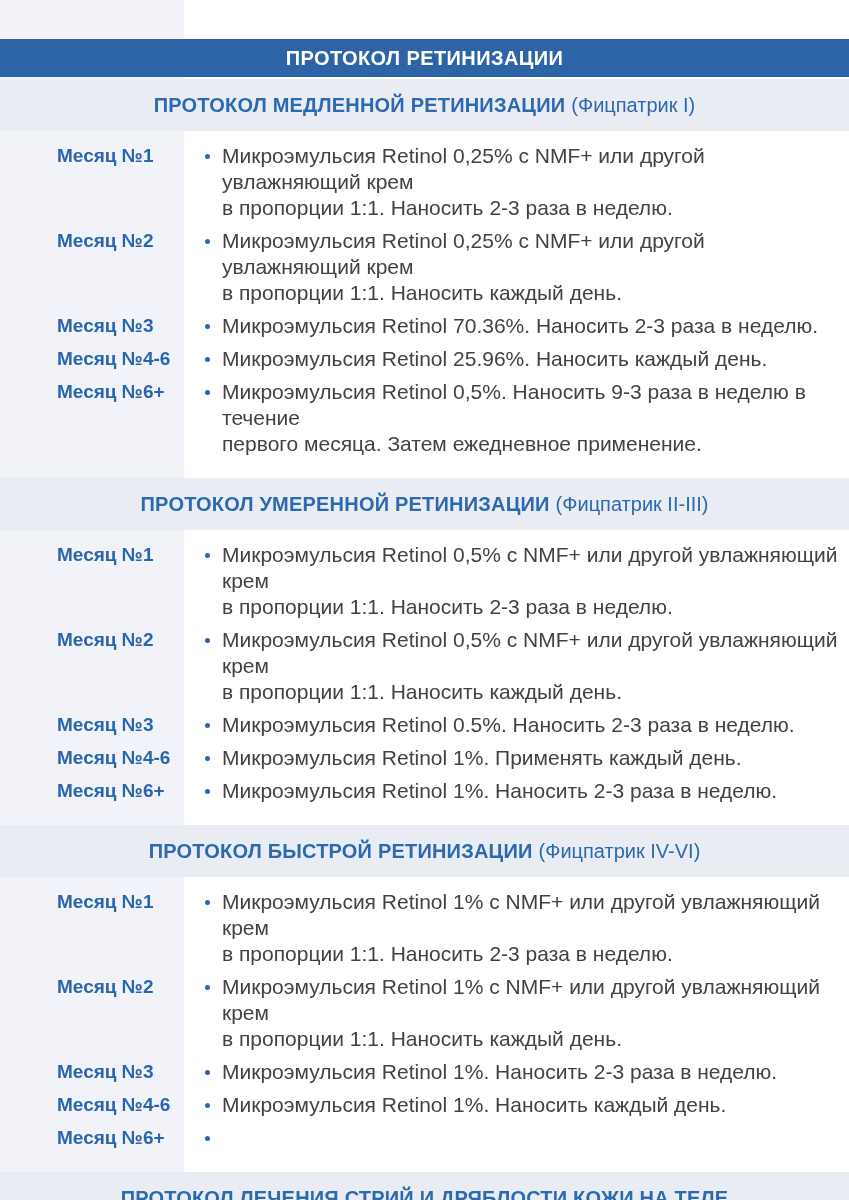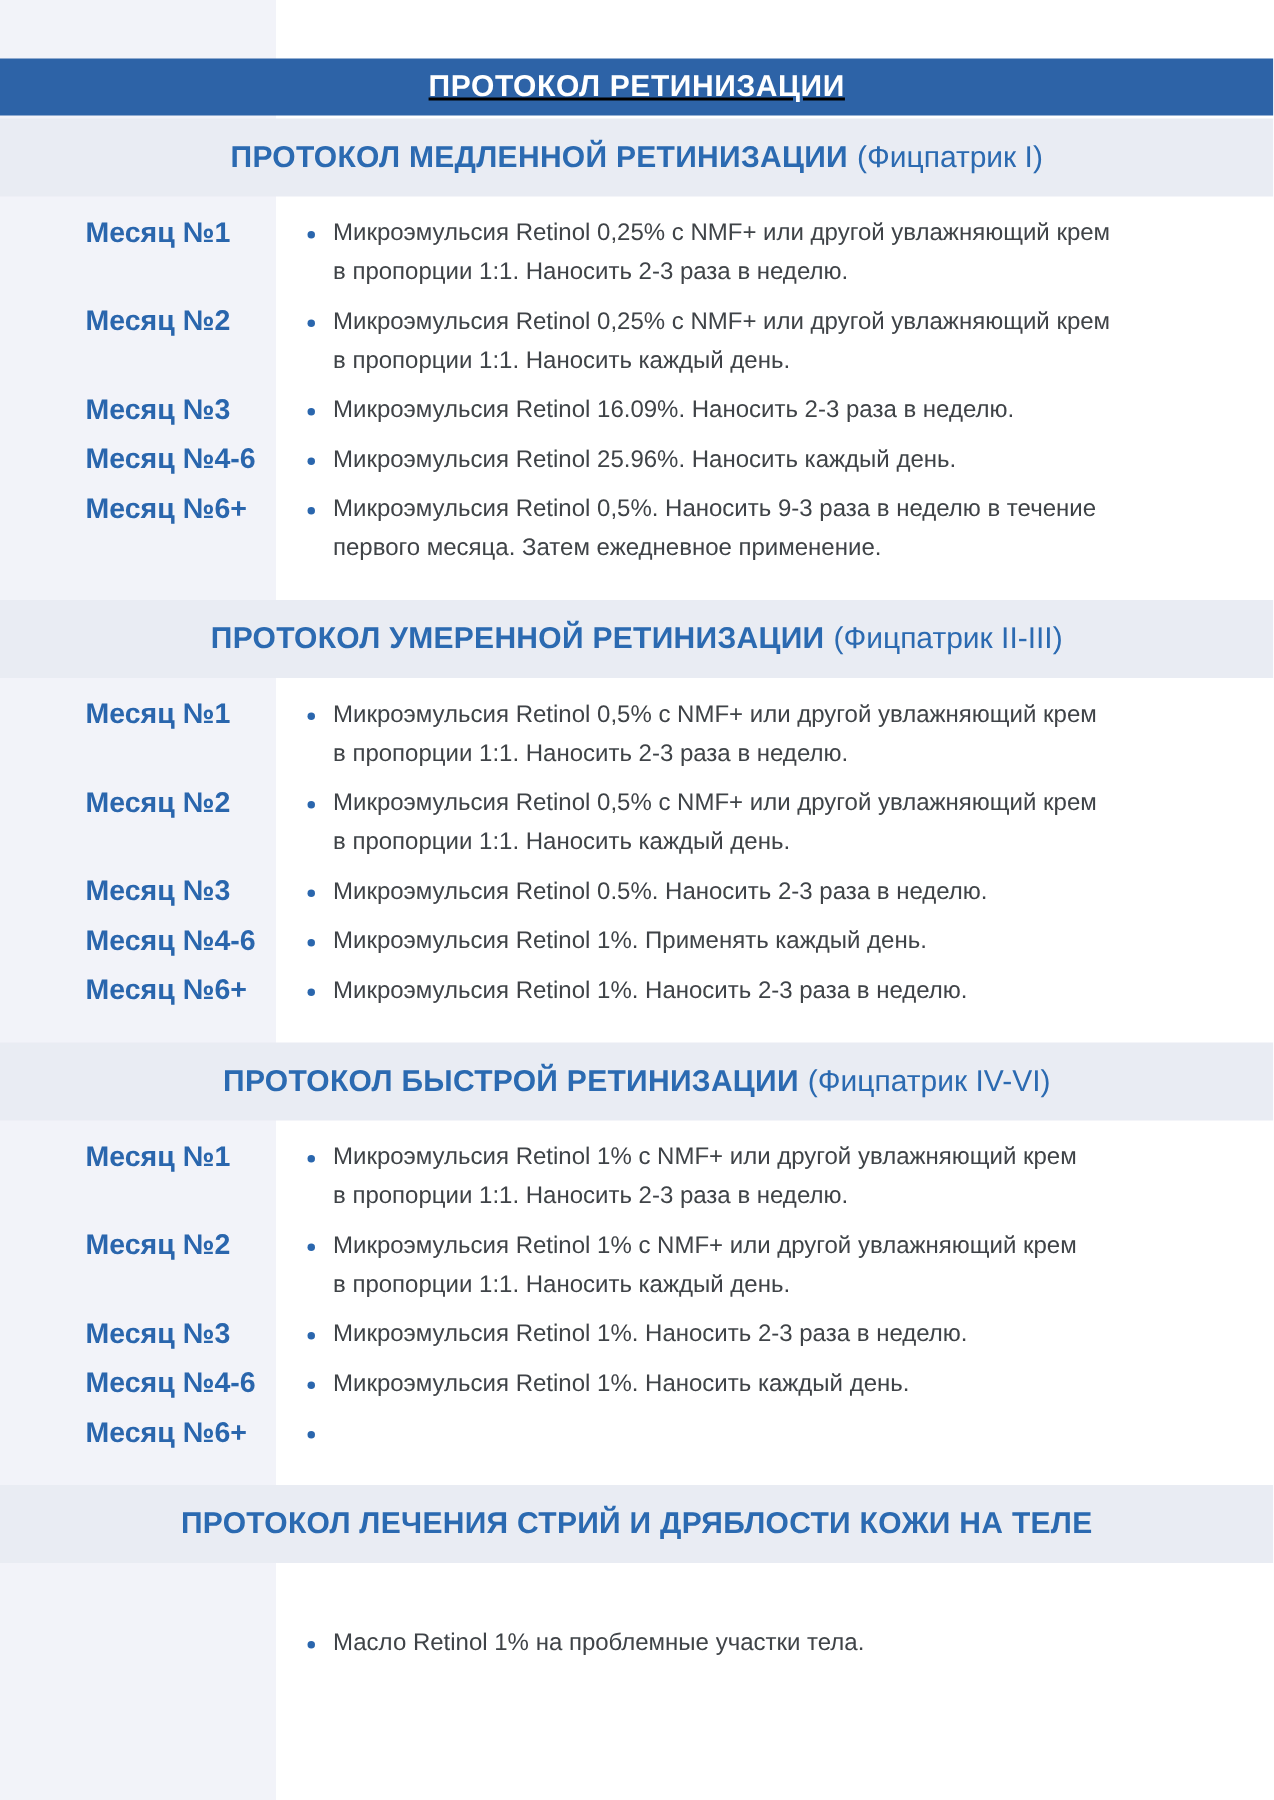--- a/index.html
+++ b/index.html
@@ -20,7 +20,7 @@
   .top-spacer { height:39px; }
   .main-banner {
     height:38px; background:#2d63a7;
-    display:flex; align-items:center; justify-content:center;text-decoration:underline;
+    display:flex; align-items:center; justify-content:center;
   }
   .main-banner .main-title {
     color:#ffffff; font-size:20px; font-weight:700; letter-spacing:0.4px;

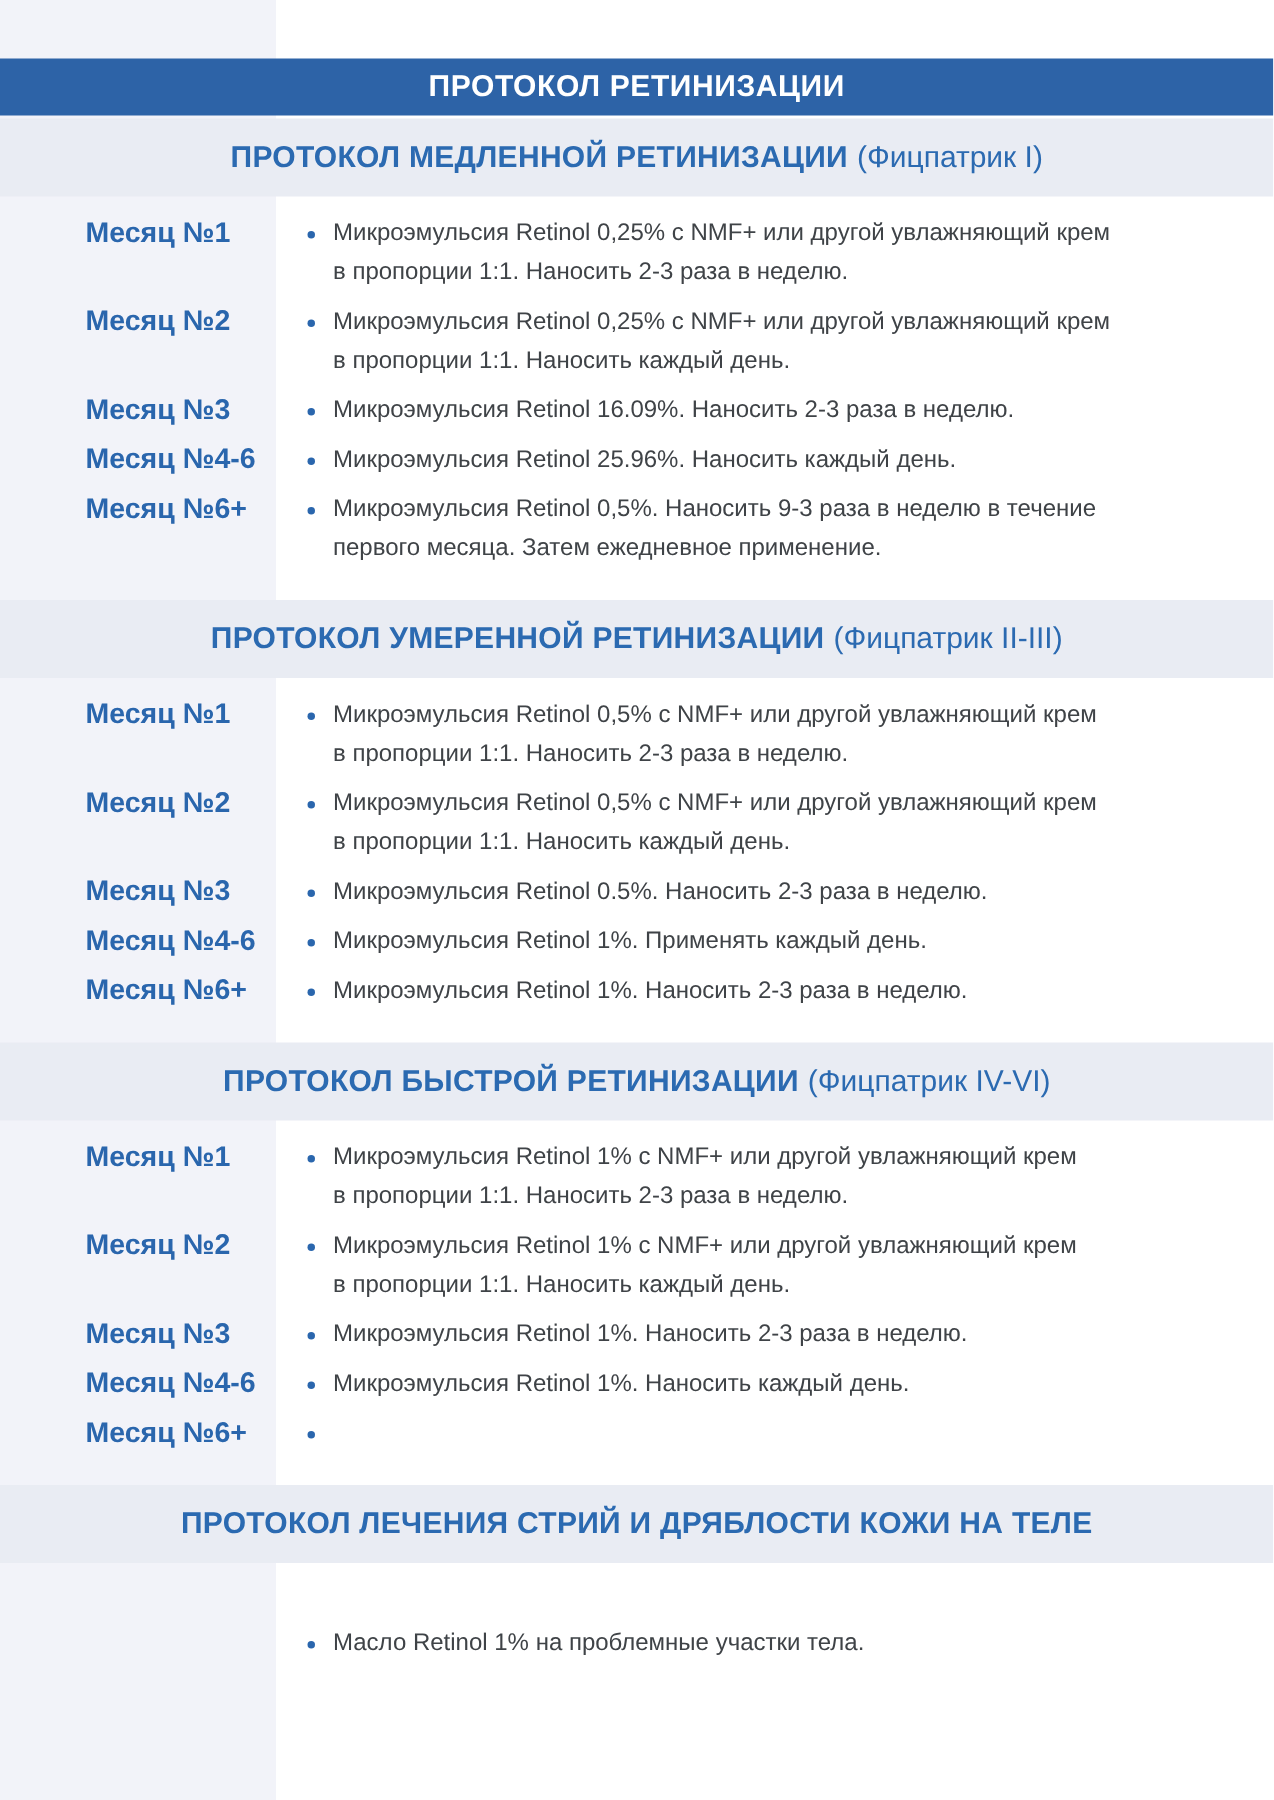--- a/index.html
+++ b/index.html
@@ -48,7 +48,7 @@
     margin:11px 12px 0 0;
   }
   .row-text {
-    color:#3f4347; font-size:16px; font-weight:400; line-height:26px;
+    color:#3f4347; font-size:21px; font-weight:400; line-height:26px;
     white-space:pre-line;
   }
   .rows-final { padding-top:34px; }

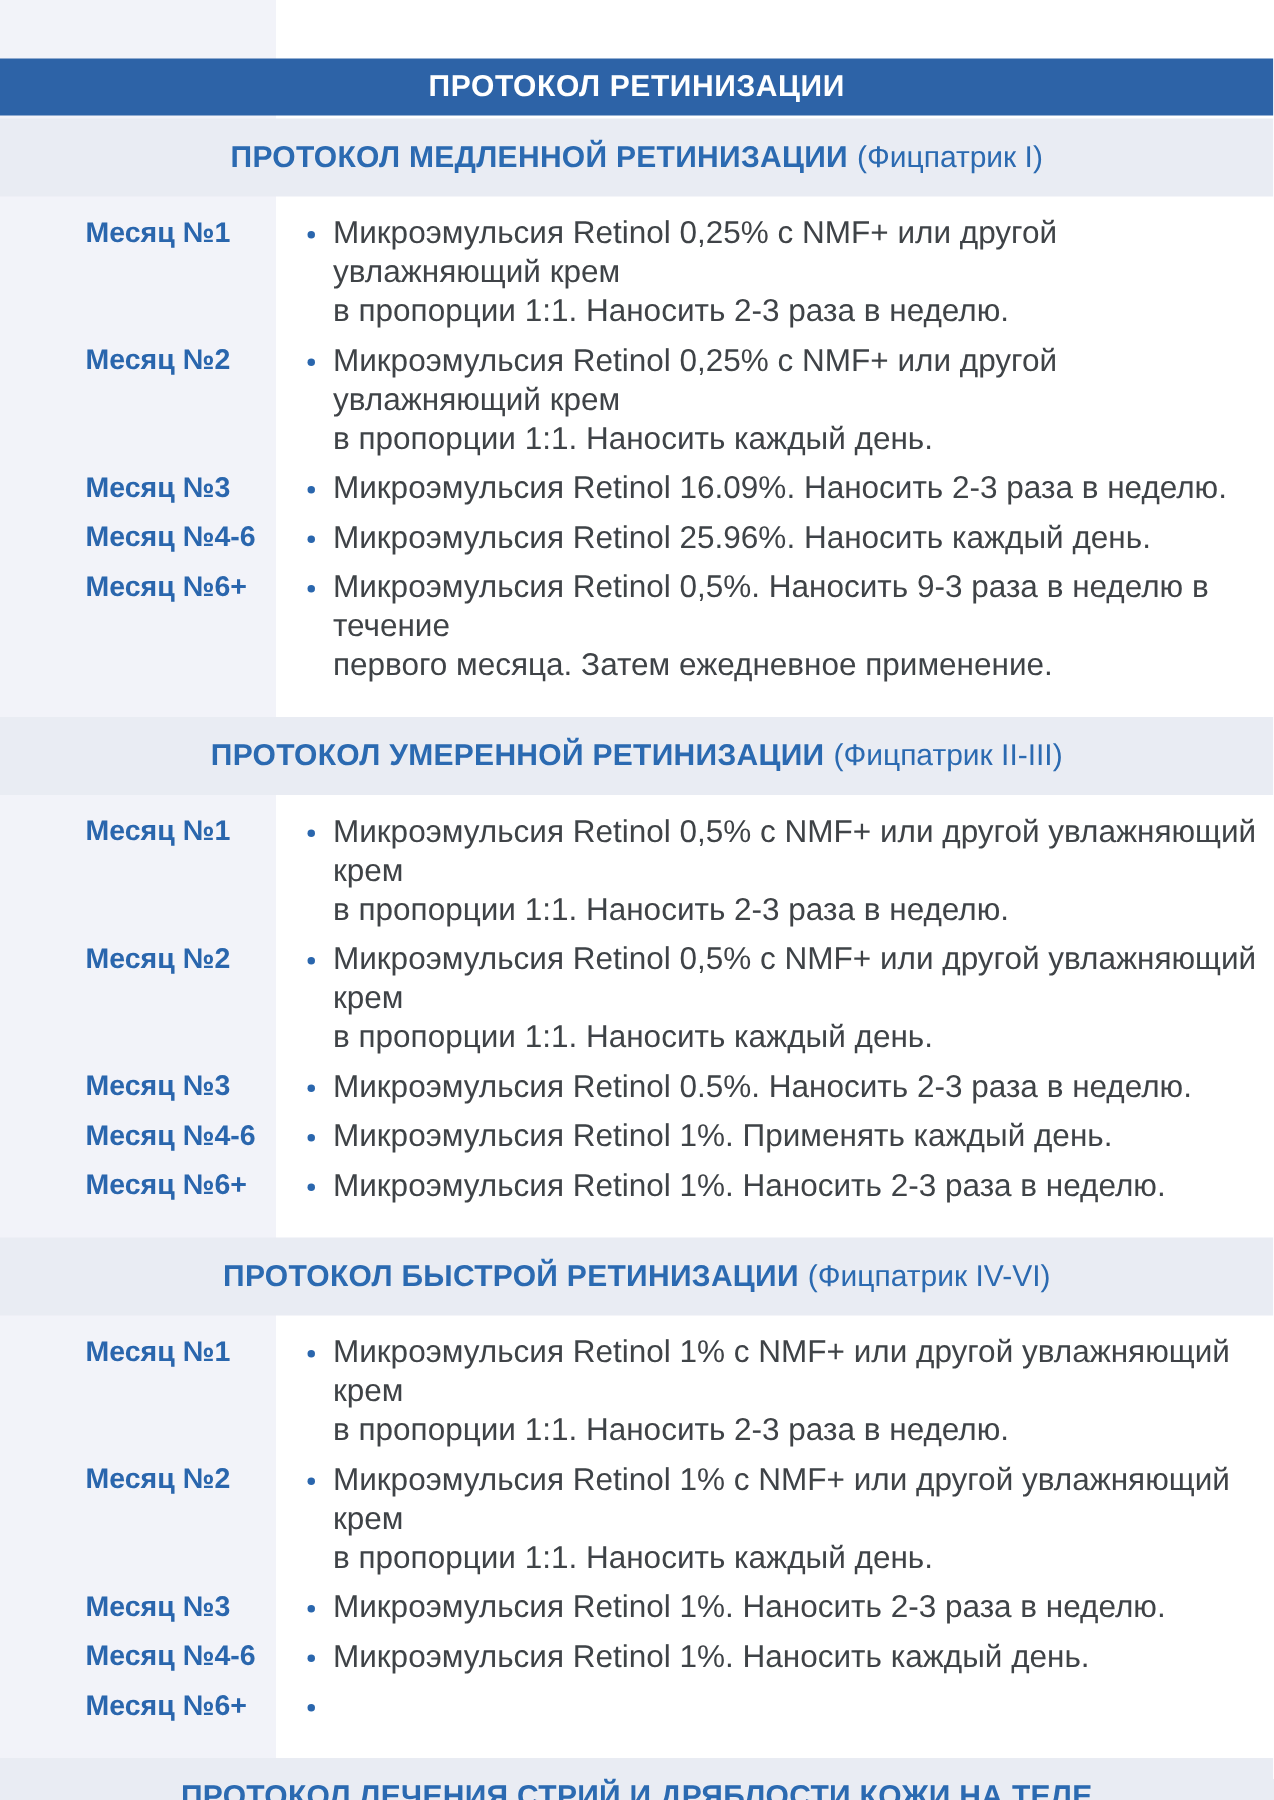--- a/index.html
+++ b/index.html
@@ -92,7 +92,7 @@
     <div class="row-label">Месяц №3</div>
     <div class="row-body">
       <span class="bullet"></span>
-      <div class="row-text">Микроэмульсия Retinol 16.09%. Наносить 2-3 раза в неделю.</div>
+      <div class="row-text">Микроэмульсия Retinol 70.36%. Наносить 2-3 раза в неделю.</div>
     </div>
   </div>
         <div class="row">

